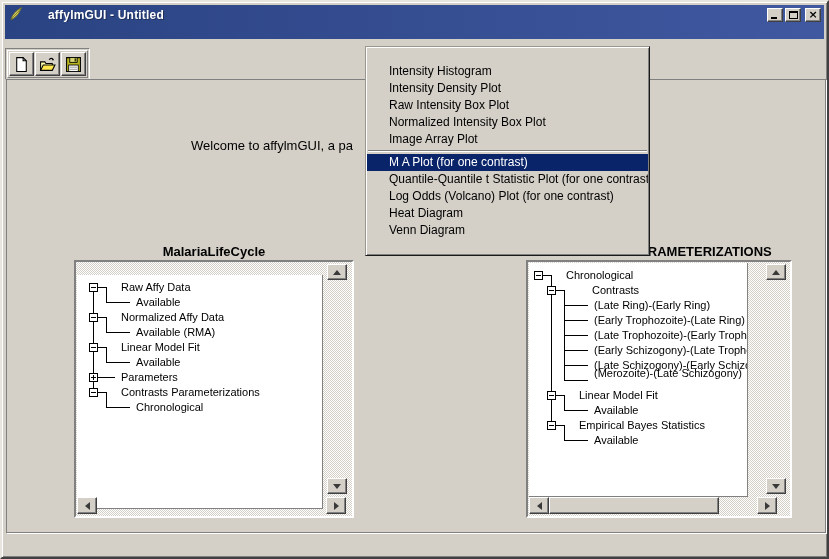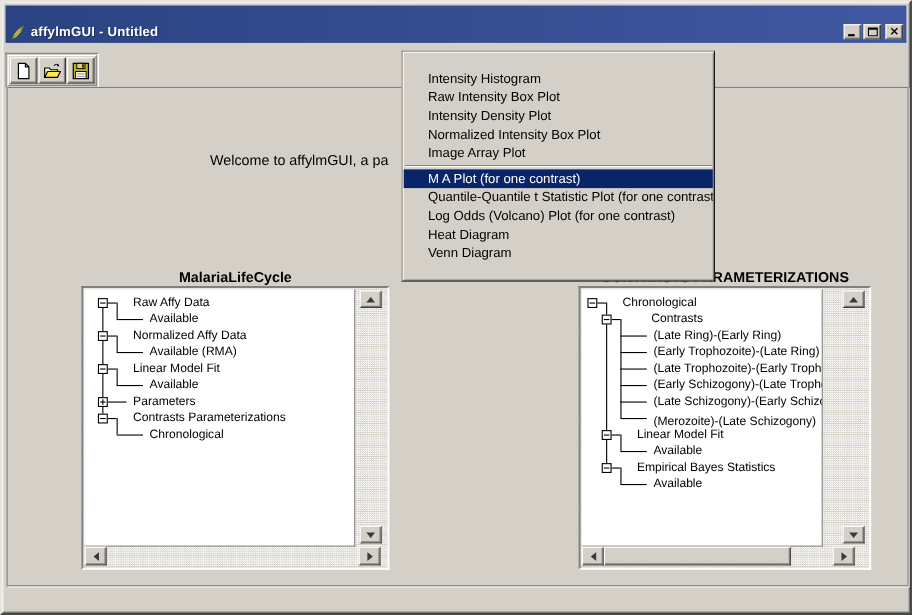--- a/index.html
+++ b/index.html
@@ -14,7 +14,7 @@
   .titlebar{
     position:absolute; left:3px; top:3px; right:3px; height:21px;
     background:linear-gradient(90deg, var(--tb1,#2a4382), var(--tb2,#4058a0));
-    display:flex; align-items:flex-start; padding:17px 3px; color:#fff;
+    display:flex; align-items:flex-end; padding:17px 3px; color:#fff;gap:20px;
   }
   .titlebar .ticon{ width:16px; height:16px; margin-right:4px; flex:none; }
   .titlebar .ttext{ font-size:12px; font-weight:bold; letter-spacing:.2px;

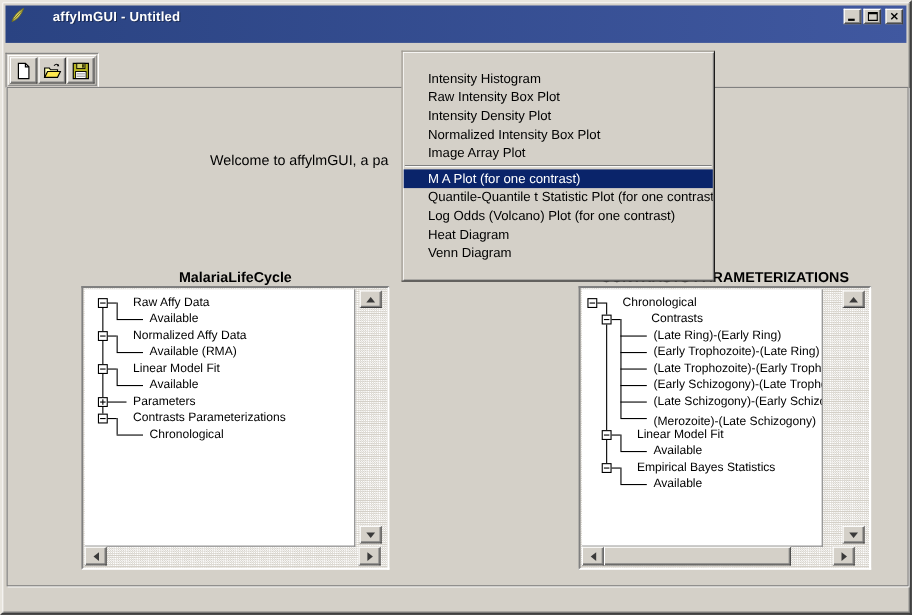--- a/index.html
+++ b/index.html
@@ -293,8 +293,8 @@
 
   <div class="popup" id="plotmenu" style="--hl: #0a246a;">
       <div class="pitem">Intensity Histogram</div>
+      <div class="pitem">Intensity Density Plot</div>
       <div class="pitem">Raw Intensity Box Plot</div>
-      <div class="pitem">Intensity Density Plot</div>
       <div class="pitem">Normalized Intensity Box Plot</div>
       <div class="pitem">Image Array Plot</div>
       <div class="psep"></div>

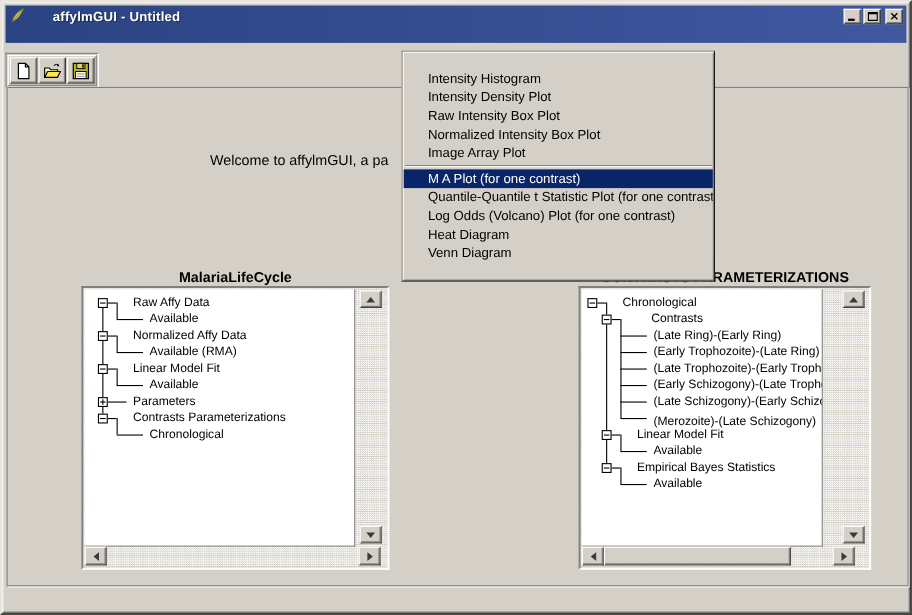--- a/index.html
+++ b/index.html
@@ -170,7 +170,7 @@
   <div class="panel-title" style="left:72px; top:242px; width:280px;">MalariaLifeCycle</div>
   <div class="tframe" style="left:72px; top:258px; width:280px; height:258px;">
     <div class="inner dither">
-      <div class="listbox" id="ltree" style="width:246px; height:234px;">
+      <div class="listbox" id="ltree" style="width:246px; height:234px;margin-top:12px;">
           <div class="tline" style="left: 16px; top: 12px; width: 1px; height: 105px;"></div>
           <div class="tline" style="left: 20px; top: 12px; width: 9px; height: 1px;"></div>
           <div class="tline" style="left: 29px; top: 12px; width: 1px; height: 15px;"></div>

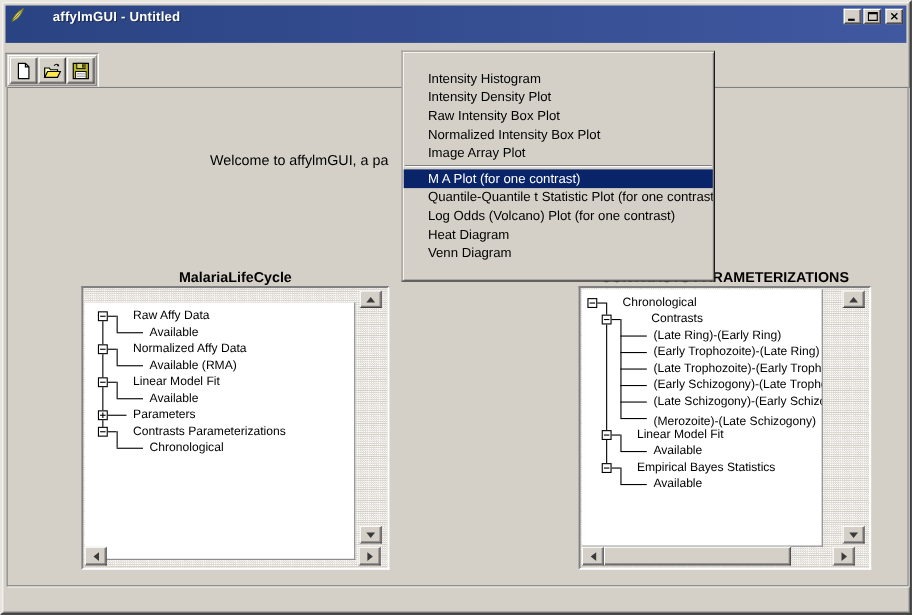--- a/index.html
+++ b/index.html
@@ -261,7 +261,7 @@
           <div class="trow-label" style="left: 65px; top: 65px;">(Late Trophozoite)-(Early Trophozoite)</div>
           <div class="trow-label" style="left: 65px; top: 80px;">(Early Schizogony)-(Late Trophozoite)</div>
           <div class="trow-label" style="left: 65px; top: 95px;">(Late Schizogony)-(Early Schizogony)</div>
-          <div class="trow-label" style="left: 65px; top: 113px; text-align: right;">(Merozoite)-(Late Schizogony)</div>
+          <div class="trow-label" style="left: 65px; top: 103px; text-align: right;">(Merozoite)-(Late Schizogony)</div>
           <div class="tbox" style="left: 18px; top: 128px;">
             <span class="h"></span>
           </div>

